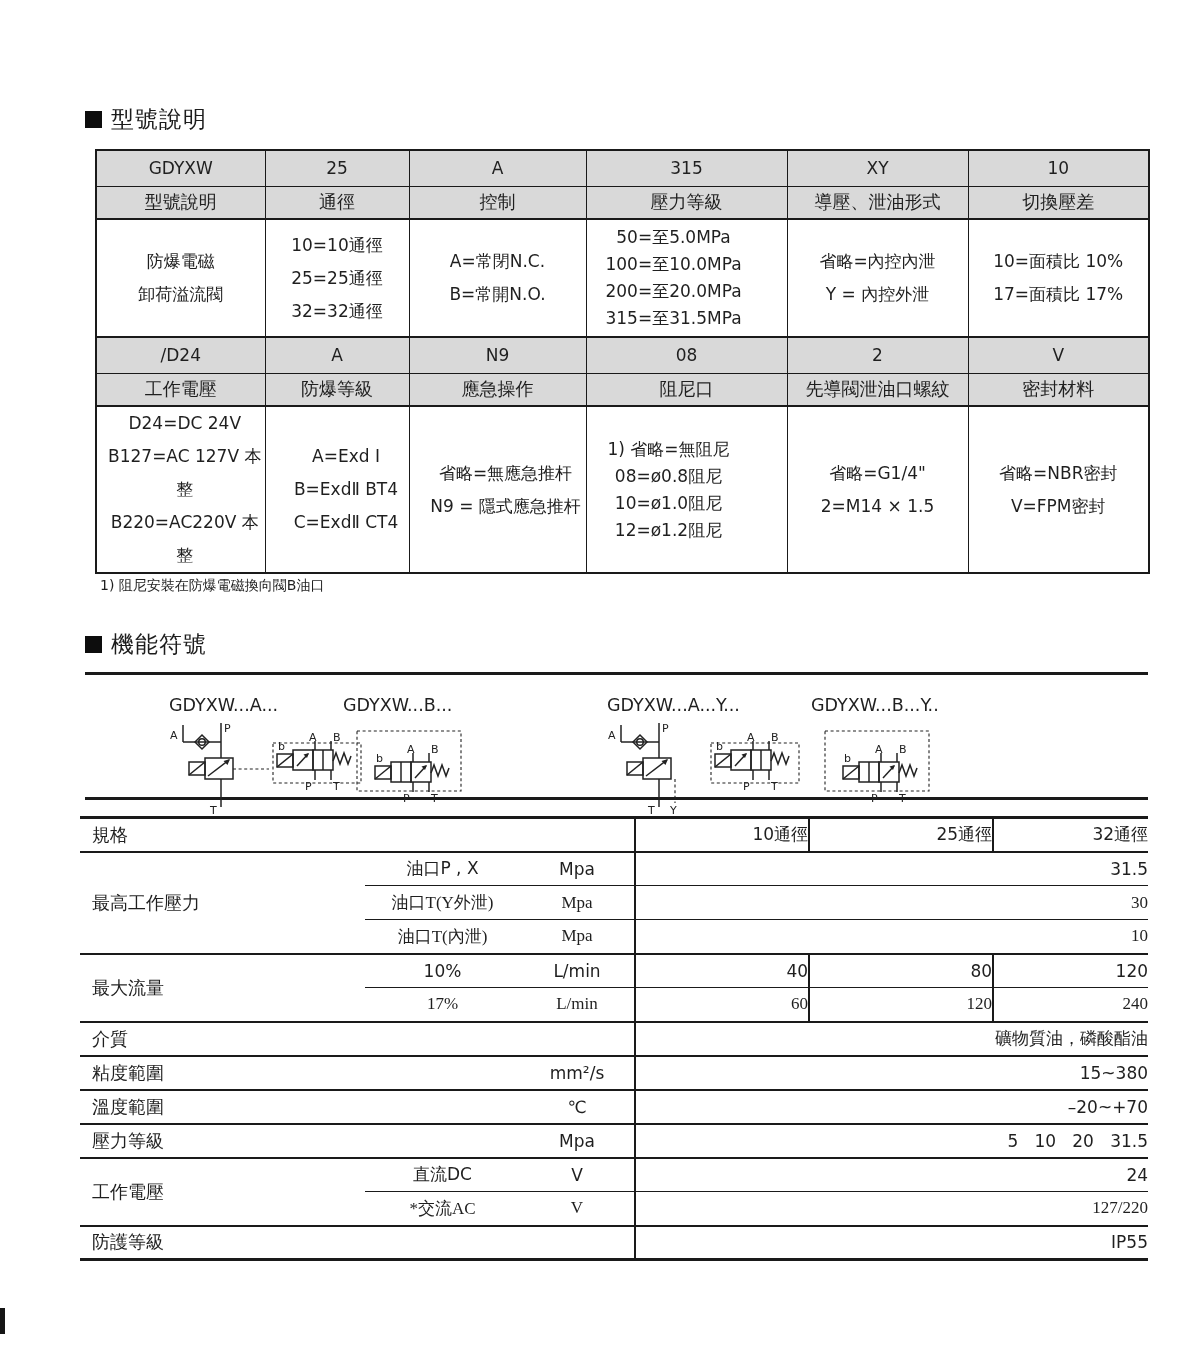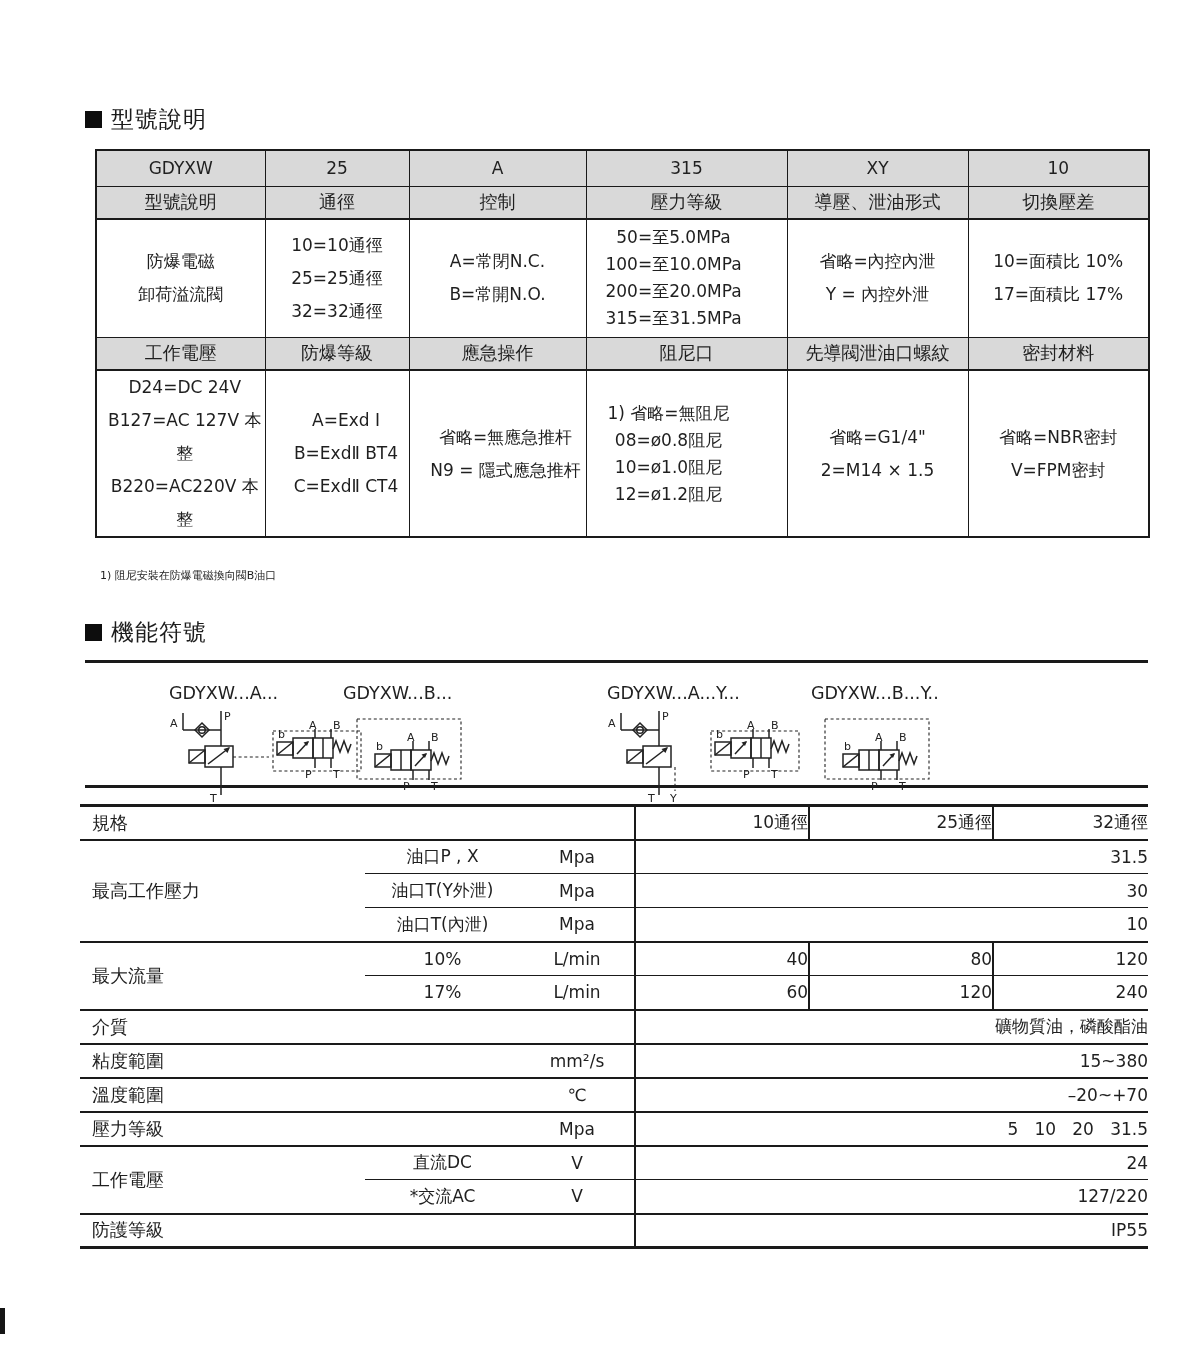--- a/index.html
+++ b/index.html
@@ -115,6 +115,14 @@
         <div class="ln">10=面積比 10%</div>
         <div class="ln">17=面積比 17%</div>
       </td>
+    </tr>
+    <tr class="coderow mid">
+      <td>/D24</td>
+      <td>A</td>
+      <td>N9</td>
+      <td>08</td>
+      <td>2</td>
+      <td>V</td>
     </tr>
     <tr class="lblrow">
       <td>工作電壓</td>

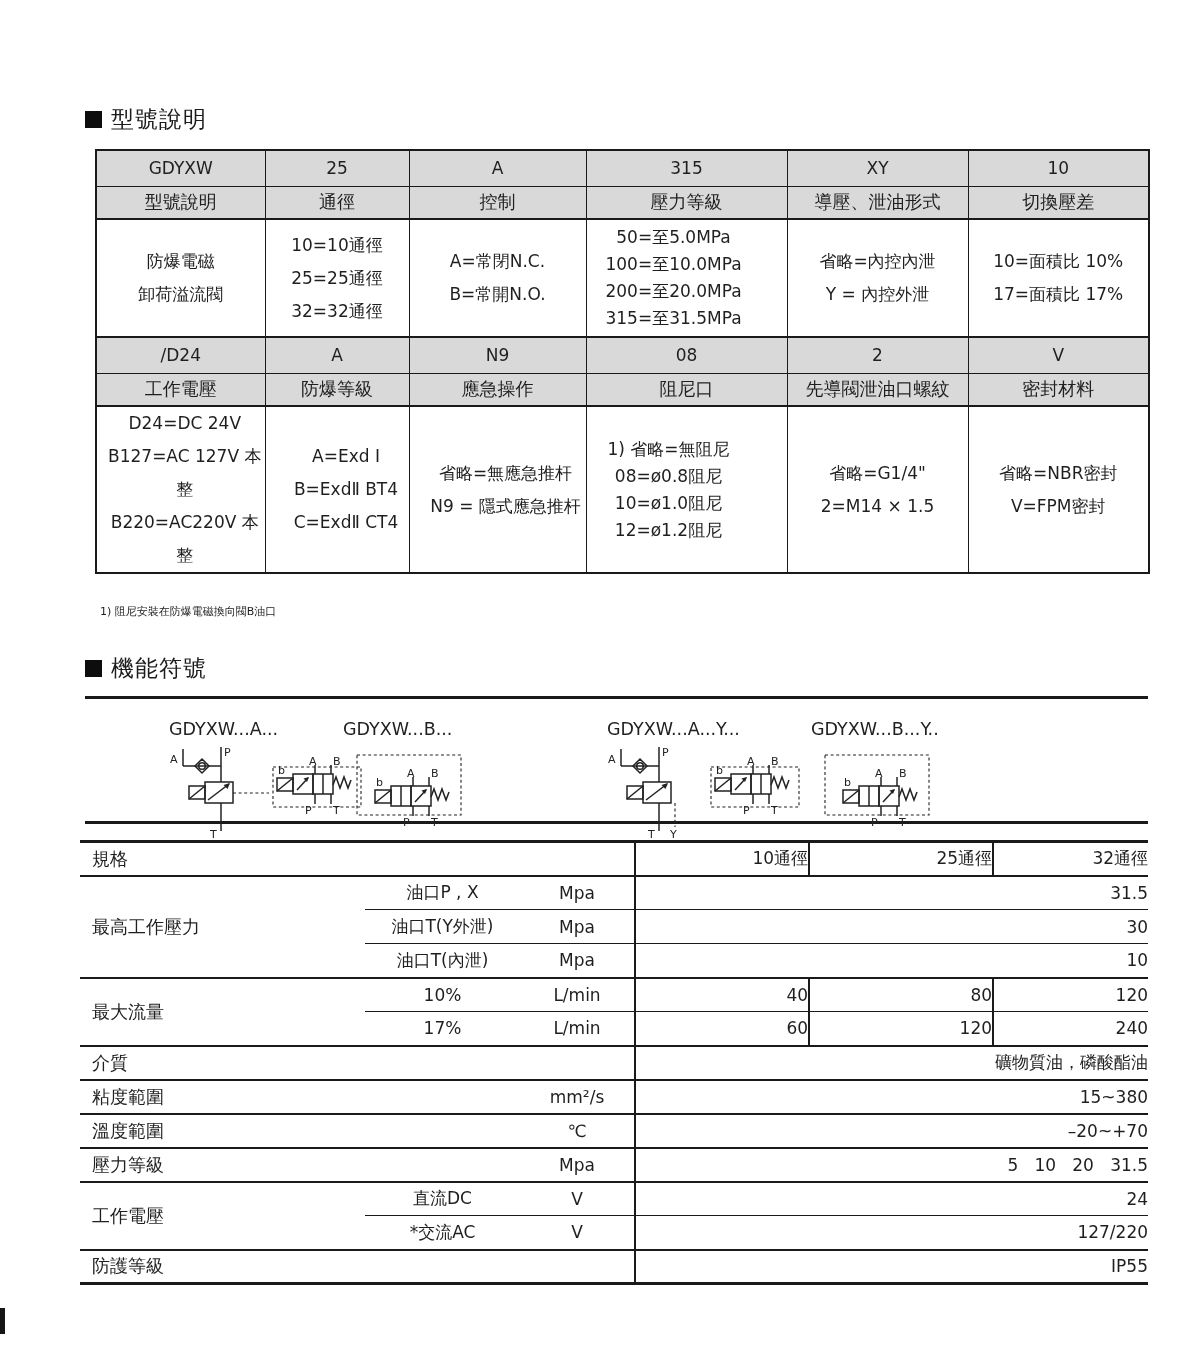--- a/index.html
+++ b/index.html
@@ -24,7 +24,7 @@
   .tight .ln { line-height:27px; }
   .alignr { text-align:right; padding-right:26px; }
   .alignl { text-align:left; padding-left:8px; }
-  .fn { margin:30px 0 0 100px; font-size:11px; }
+  .fn { margin:3px 0 0 100px; font-size:14px; }
 
   
   .rule { height:3px; background:#1a1a1a; width:1063px; margin-left:85px; }

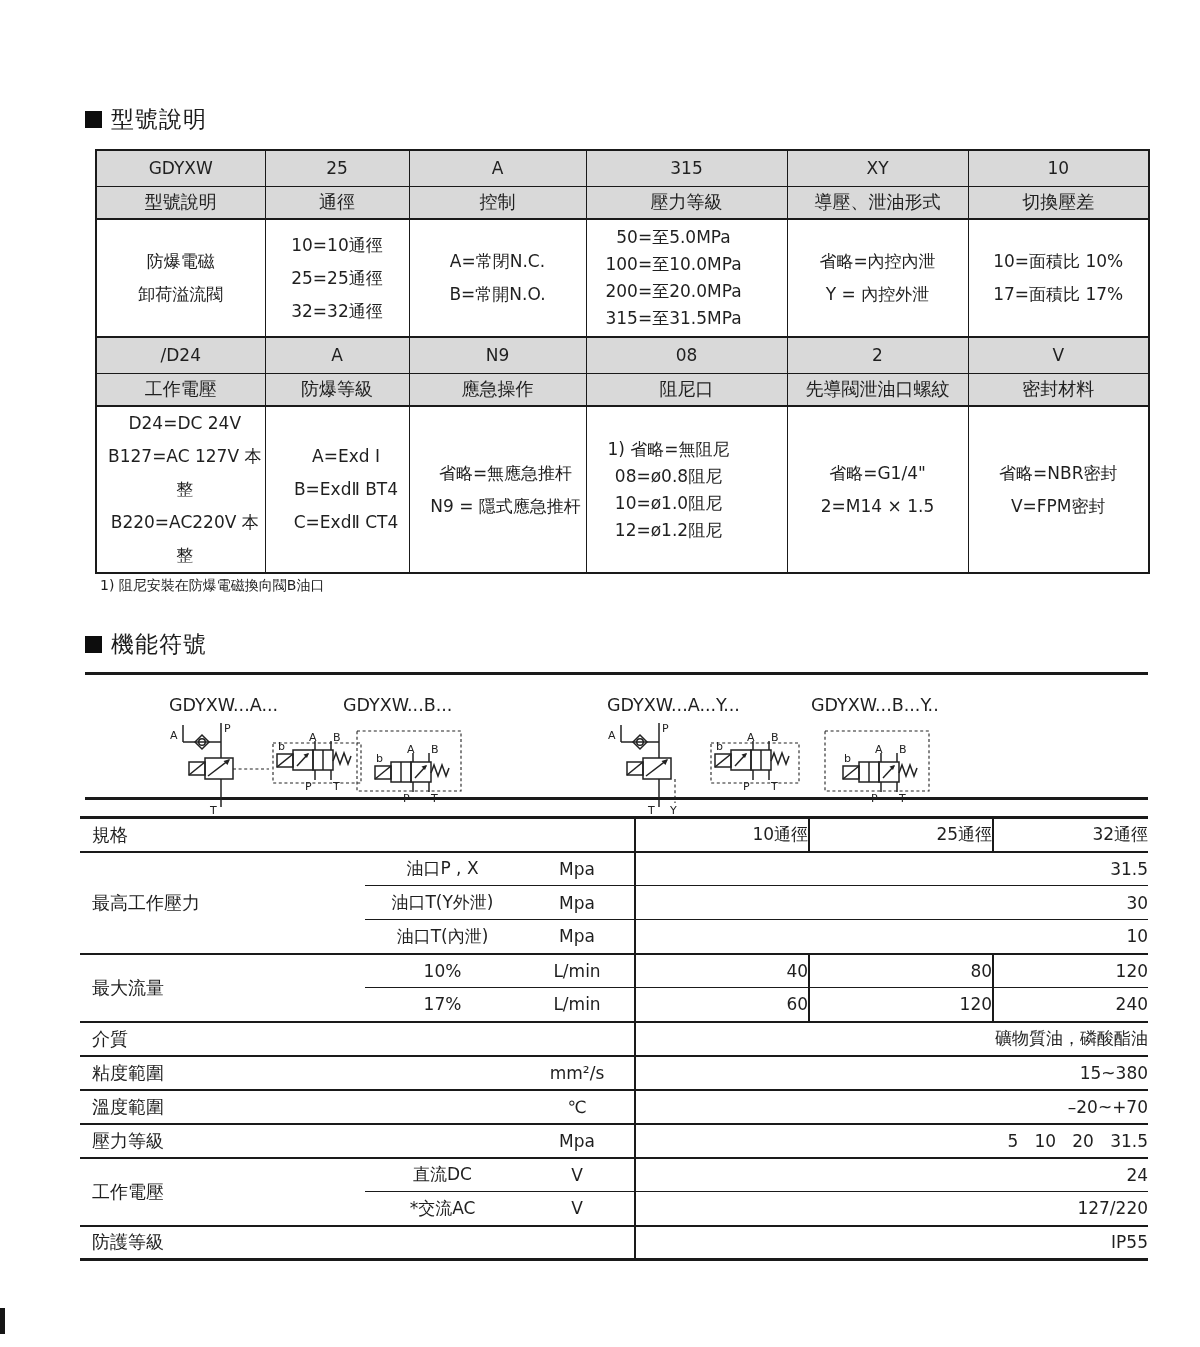--- a/index.html
+++ b/index.html
@@ -41,7 +41,7 @@
                border-top:3px solid #1a1a1a; border-bottom:3px solid #1a1a1a; font-size:17px; }
   table.tech td { vertical-align:middle; height:34px; }
   tr.grp td { border-top:2px solid #1a1a1a; }
-  tr.thin td { border-top:1.2px solid #1a1a1a; }
+  tr.thin td { border-top:1.2px solid #1a1a1a;font-family:Liberation Serif, serif; }
   td.g { text-align:left; padding-left:12px; font-size:18px; }
   td.s { text-align:center; }
   td.u { text-align:center; }

